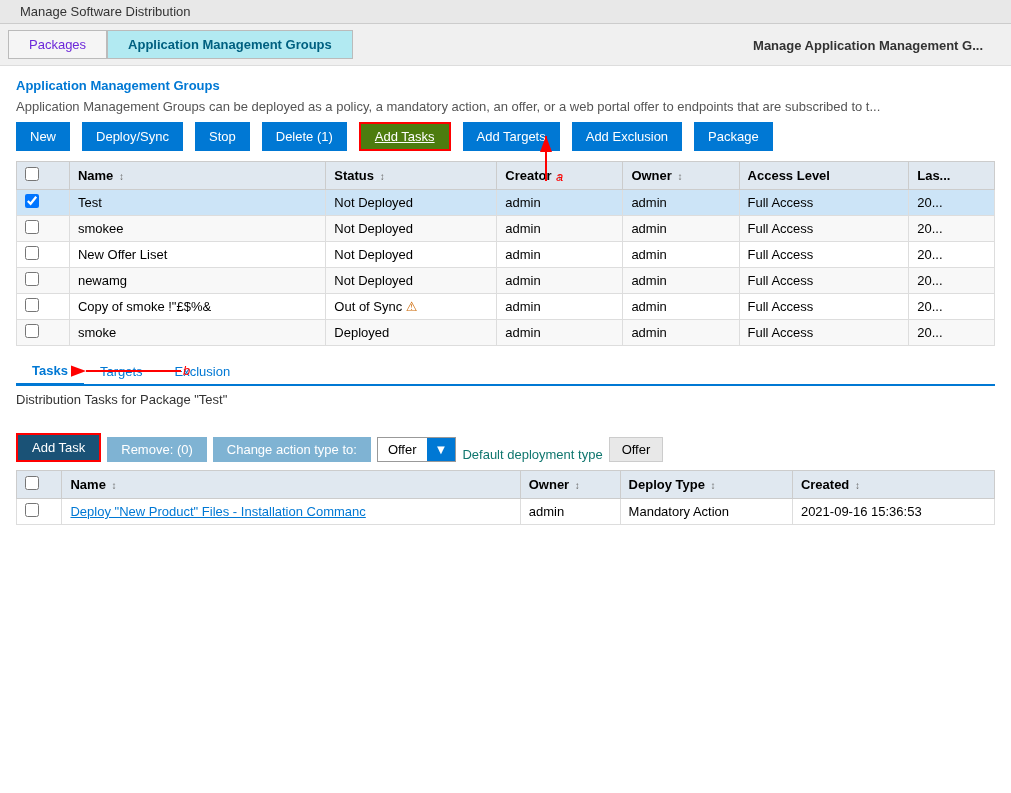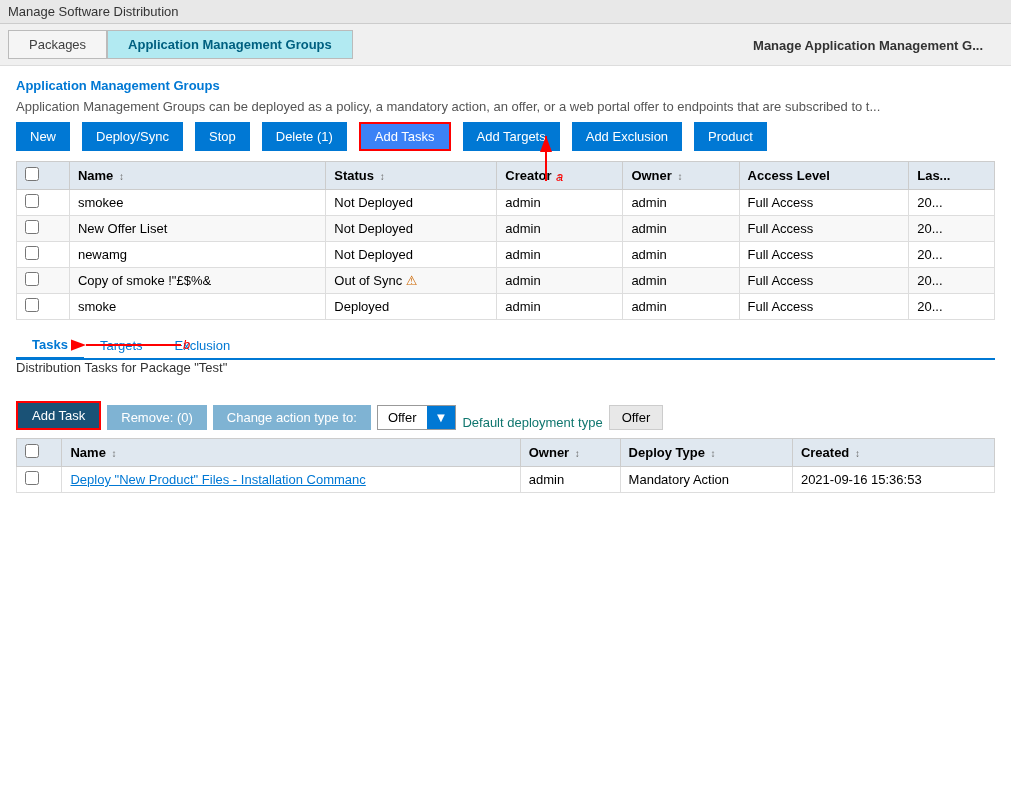--- a/index.html
+++ b/index.html
@@ -7,7 +7,7 @@
     
     .title-bar {
       background: #e8e8e8;
-      padding: 4px 8px;
+      padding: 4px 20px;
       font-size: 12px;
       color: #333;
       border-bottom: 1px solid #ccc;

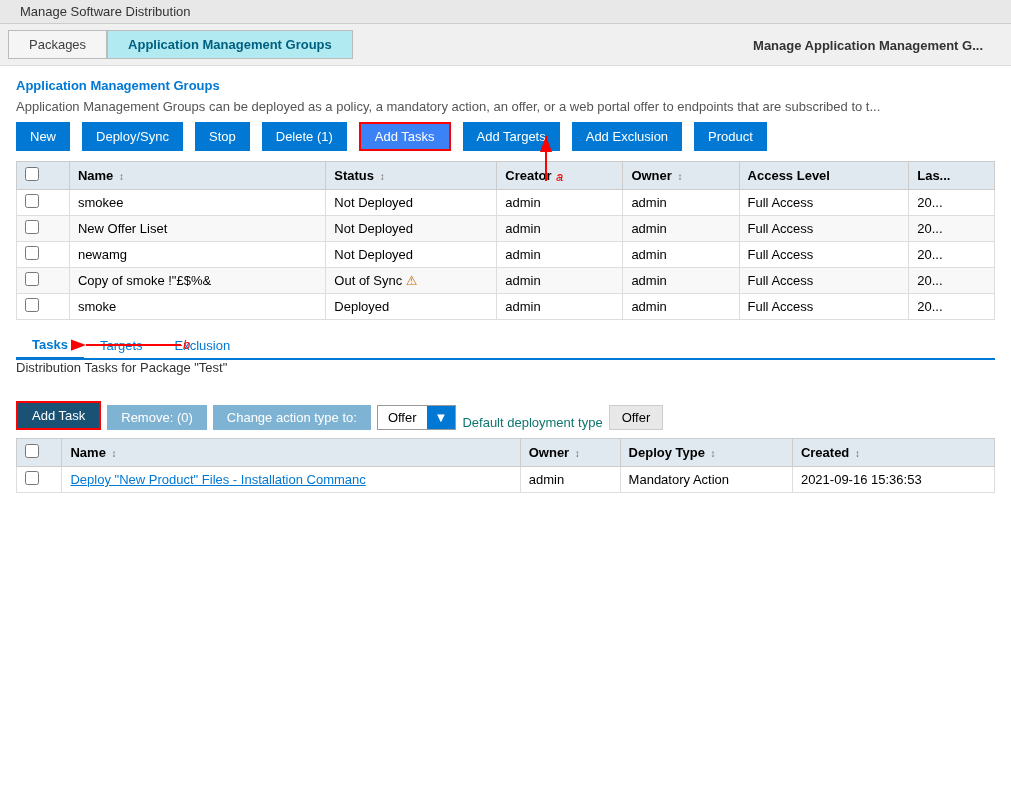--- a/index.html
+++ b/index.html
@@ -37,7 +37,7 @@
     
     .tab.inactive {
       background: #f5f5f5;
-      color: #404040;
+      color: #6d28d9;
     }
     
     .tab.active {

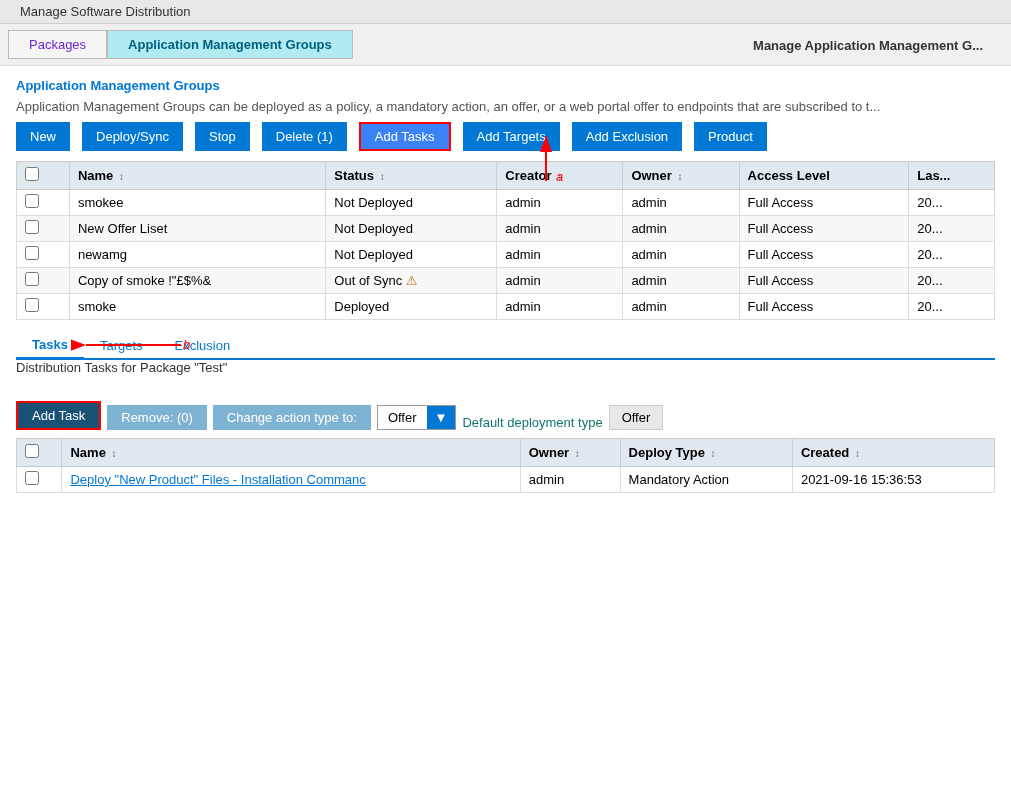--- a/index.html
+++ b/index.html
@@ -89,8 +89,9 @@
     
     .btn-outlined-red {
       border: 2px solid red;
-      background: #3b82f6;
-      color: #fff;
+      background: #4d7c0f;
+      color: #fff;
+      text-decoration: underline;
     }
     
     .data-table {

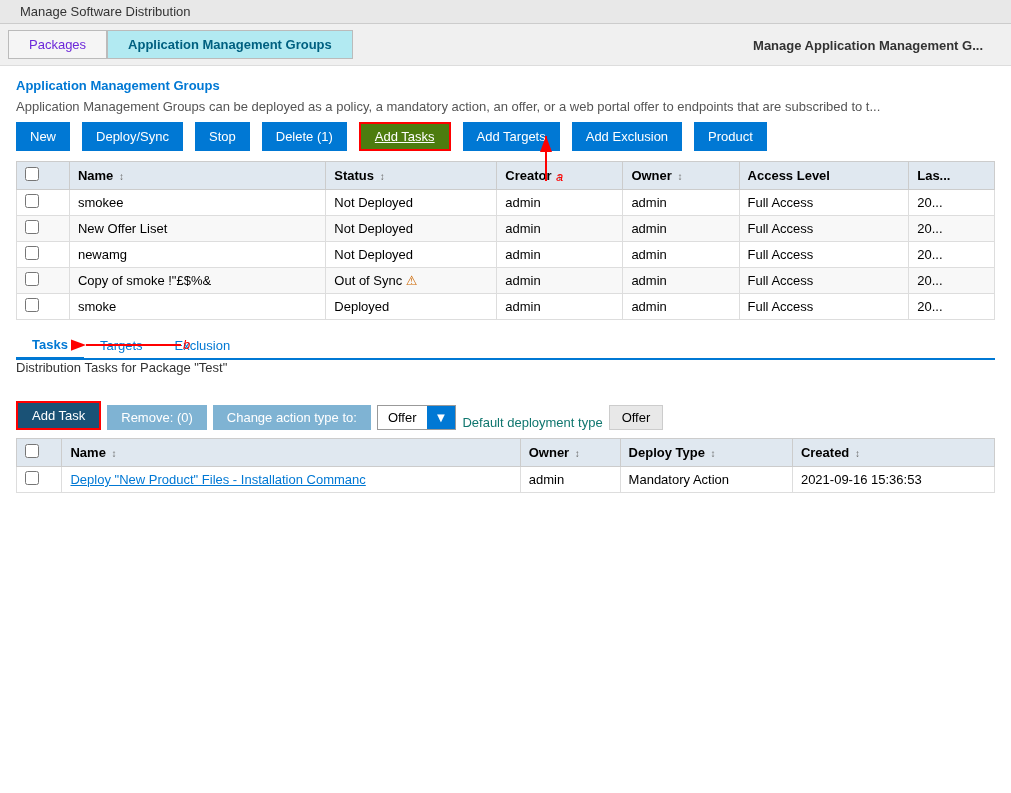--- a/index.html
+++ b/index.html
@@ -255,7 +255,7 @@
       <button class="btn btn-outlined-red">Add Tasks</button>
       <button class="btn">Add Targets</button>
       <button class="btn">Add Exclusion</button>
-      <button class="btn">Product</button>
+      <button class="btn">Package</button>
     </div>
 
     <div style="position:absolute; top:4px; left:490px; pointer-events:none;">

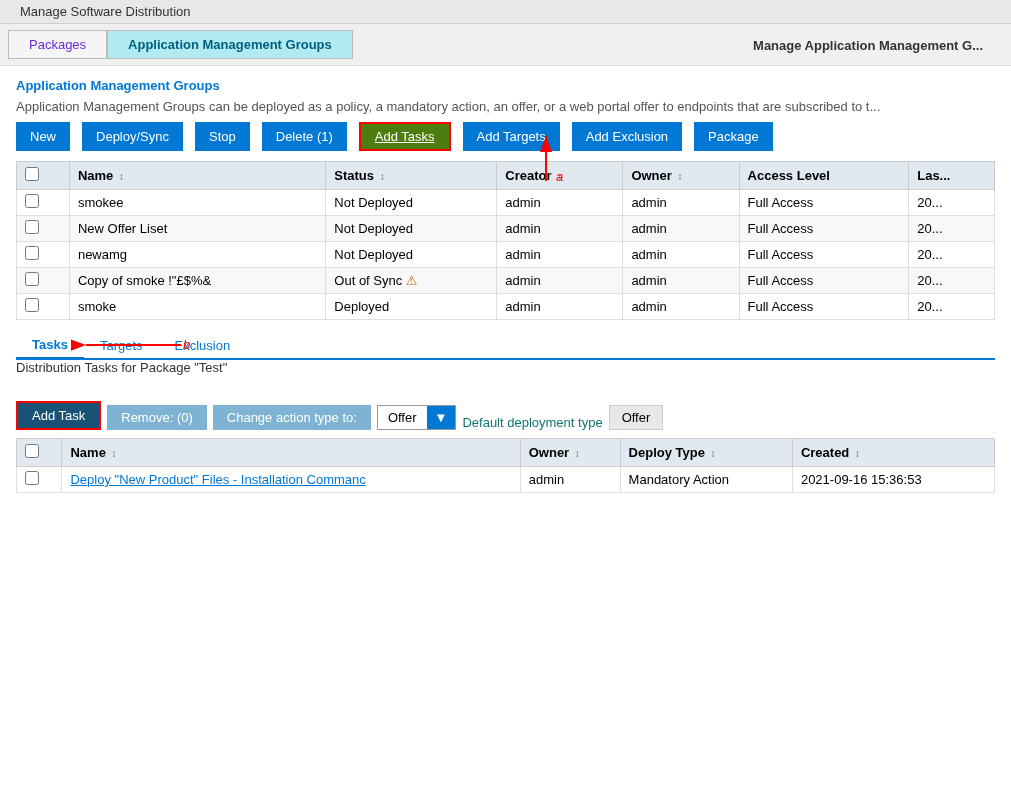--- a/index.html
+++ b/index.html
@@ -285,6 +285,15 @@
         </tr>
       </thead>
       <tbody id="main-table-body">
+      <tr class="selected">
+    <td><input type="checkbox" class="checkbox" checked="" style=""></td>
+    <td>Test</td>
+    <td>Not Deployed</td>
+    <td>admin</td>
+    <td>admin</td>
+    <td>Full Access</td>
+    <td>20...</td>
+  </tr>
           <tr>
     <td><input type="checkbox" class="checkbox" style=""></td>
     <td>smokee</td>

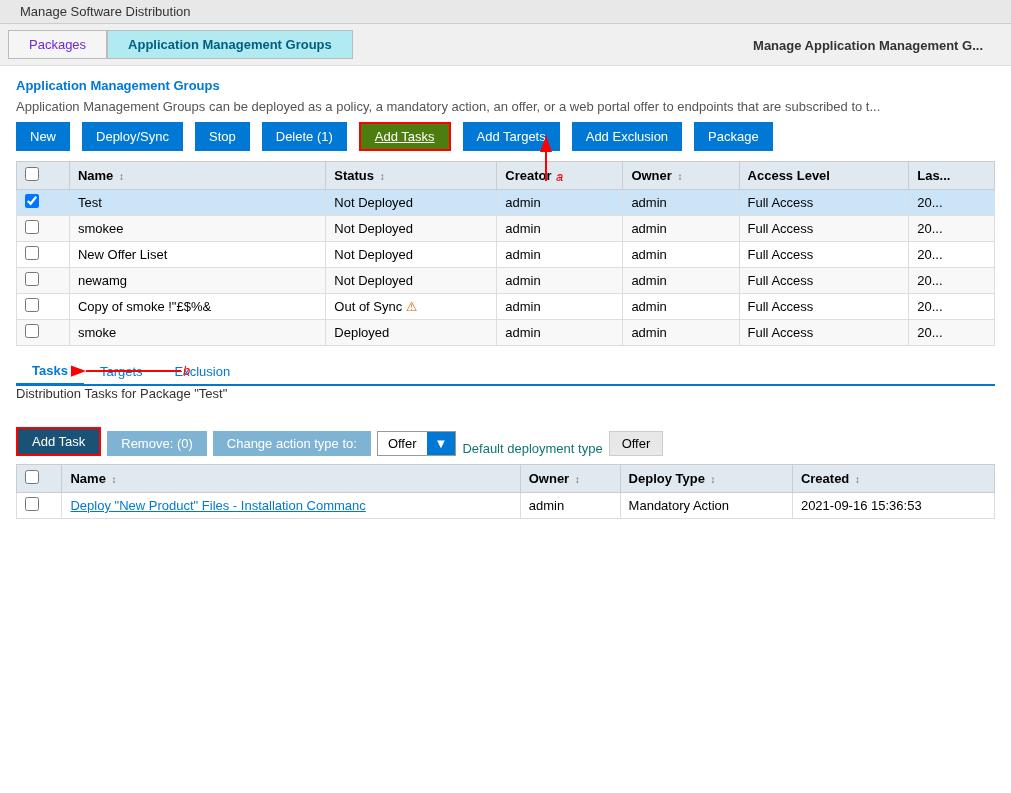--- a/index.html
+++ b/index.html
@@ -127,7 +127,7 @@
       display: flex;
       border-bottom: 2px solid #0078d4;
       margin-top: 12px;
-      margin-bottom: 0;
+      margin-bottom: 6px;
     }
     
     .bottom-tab {

